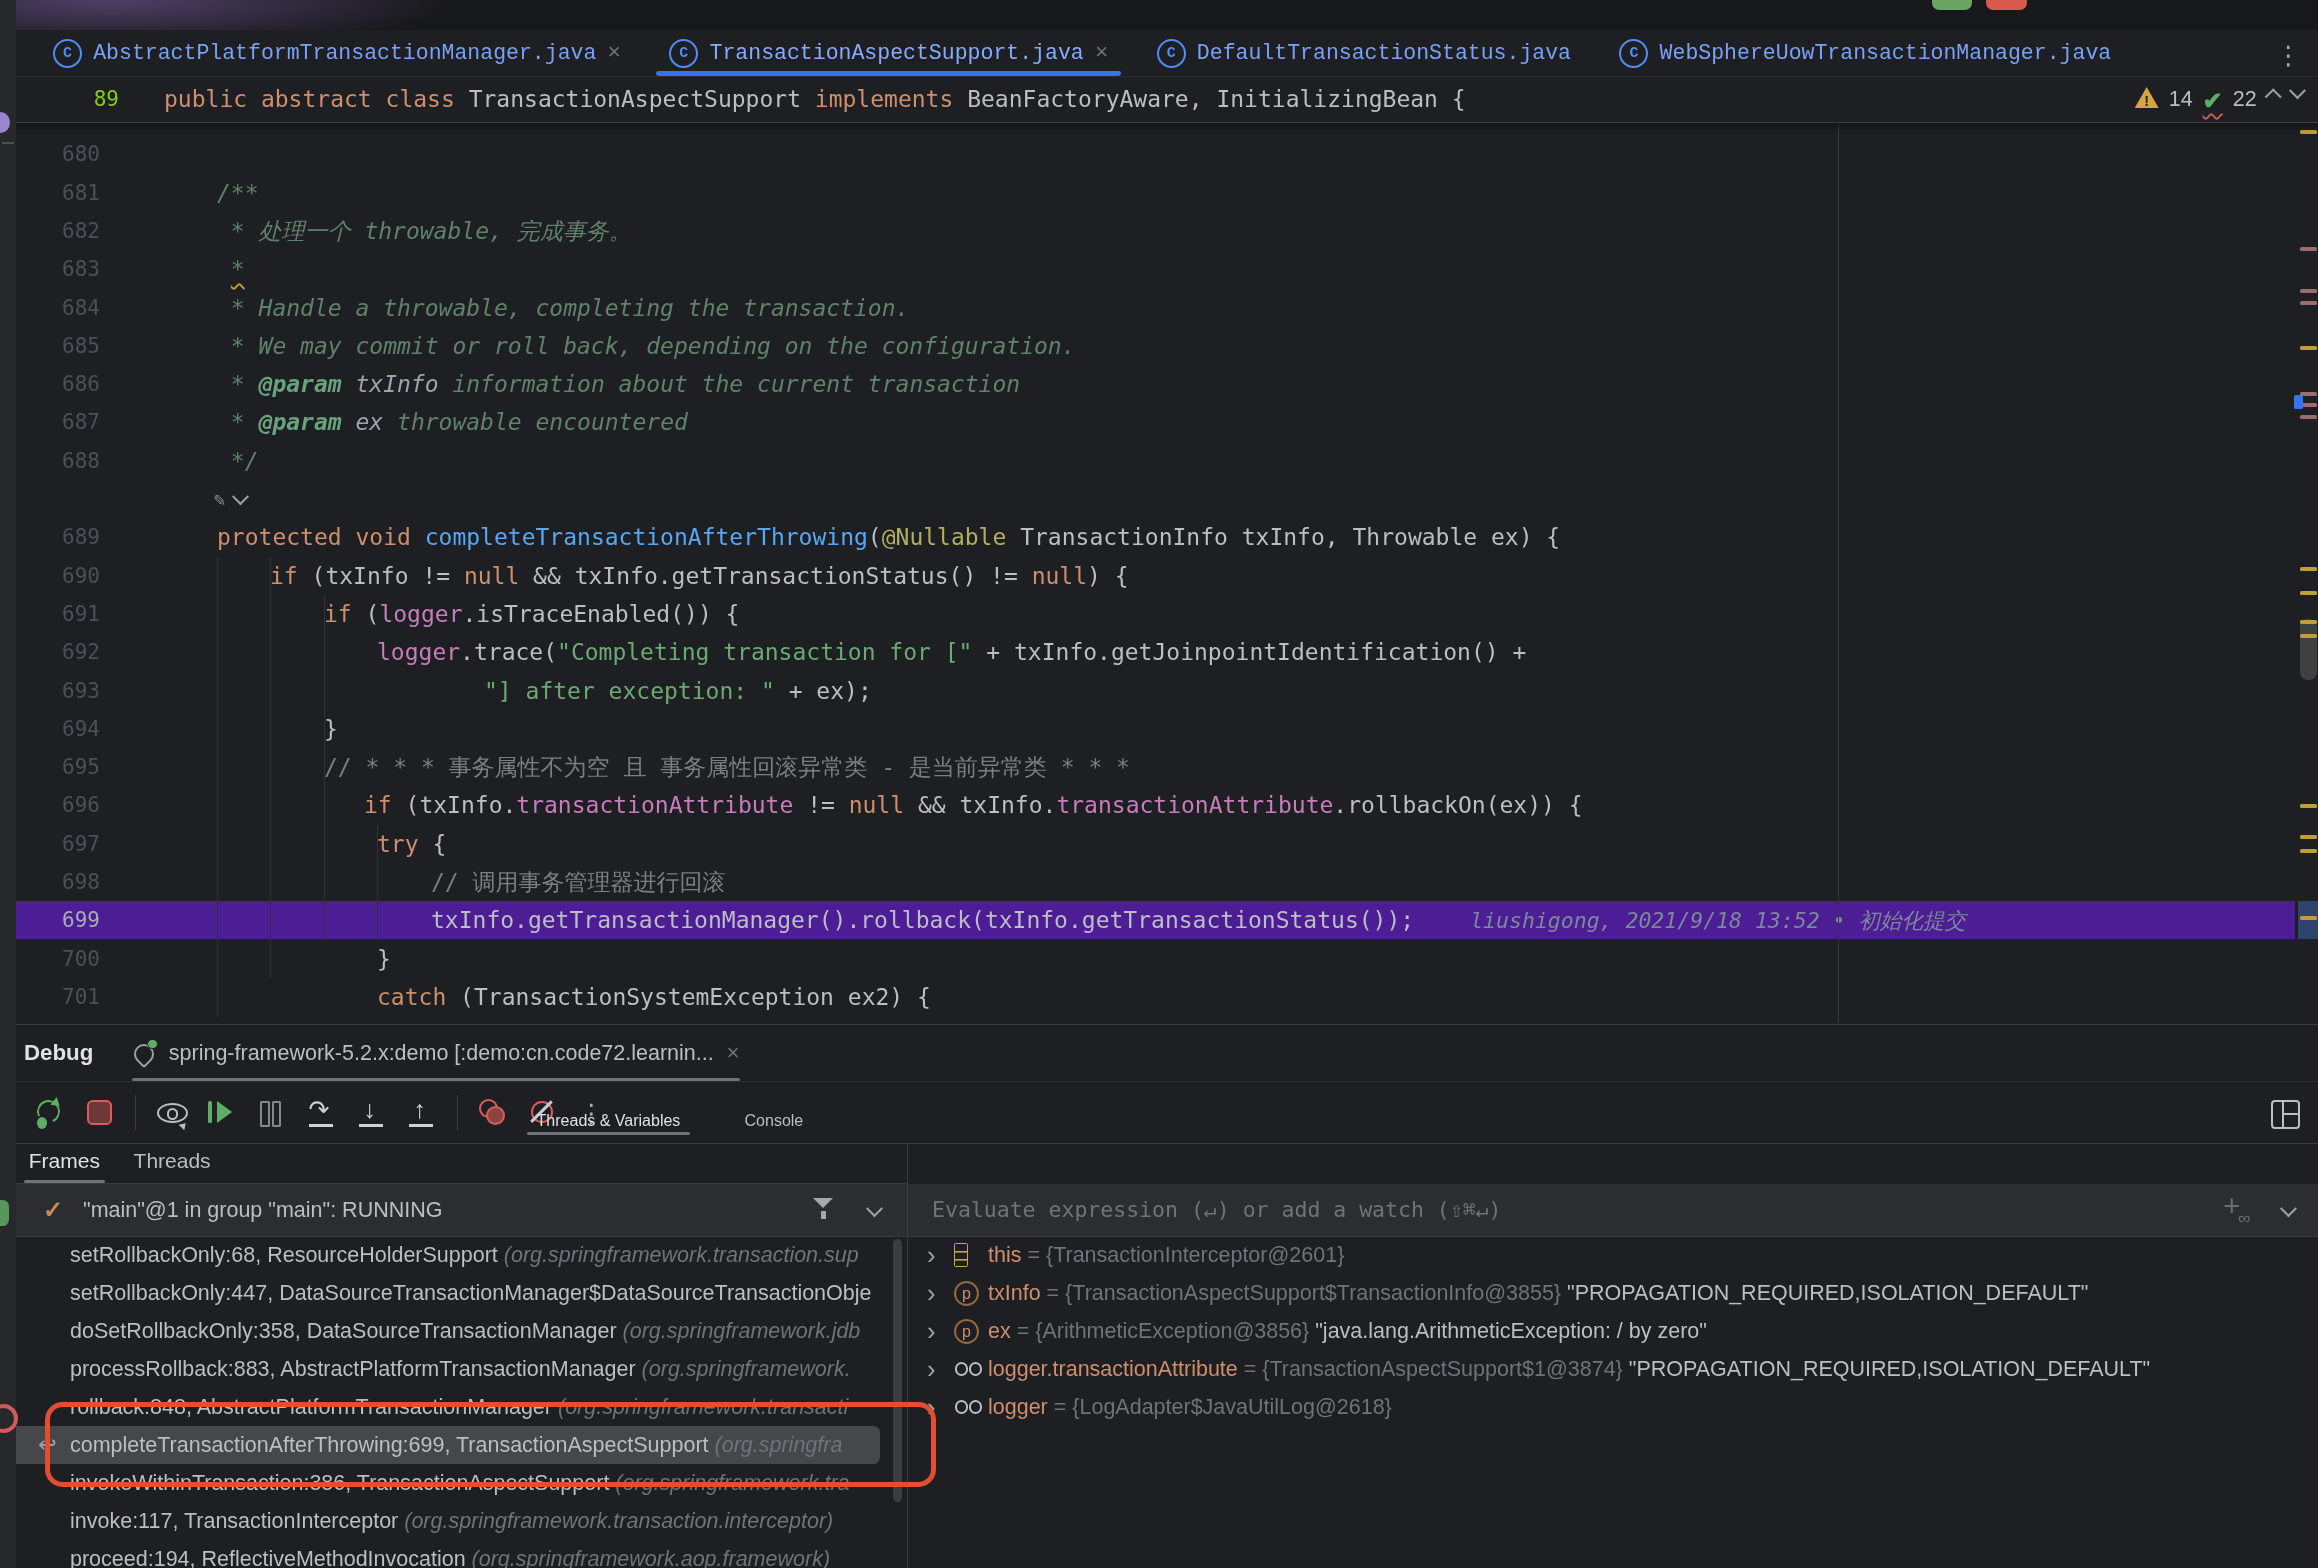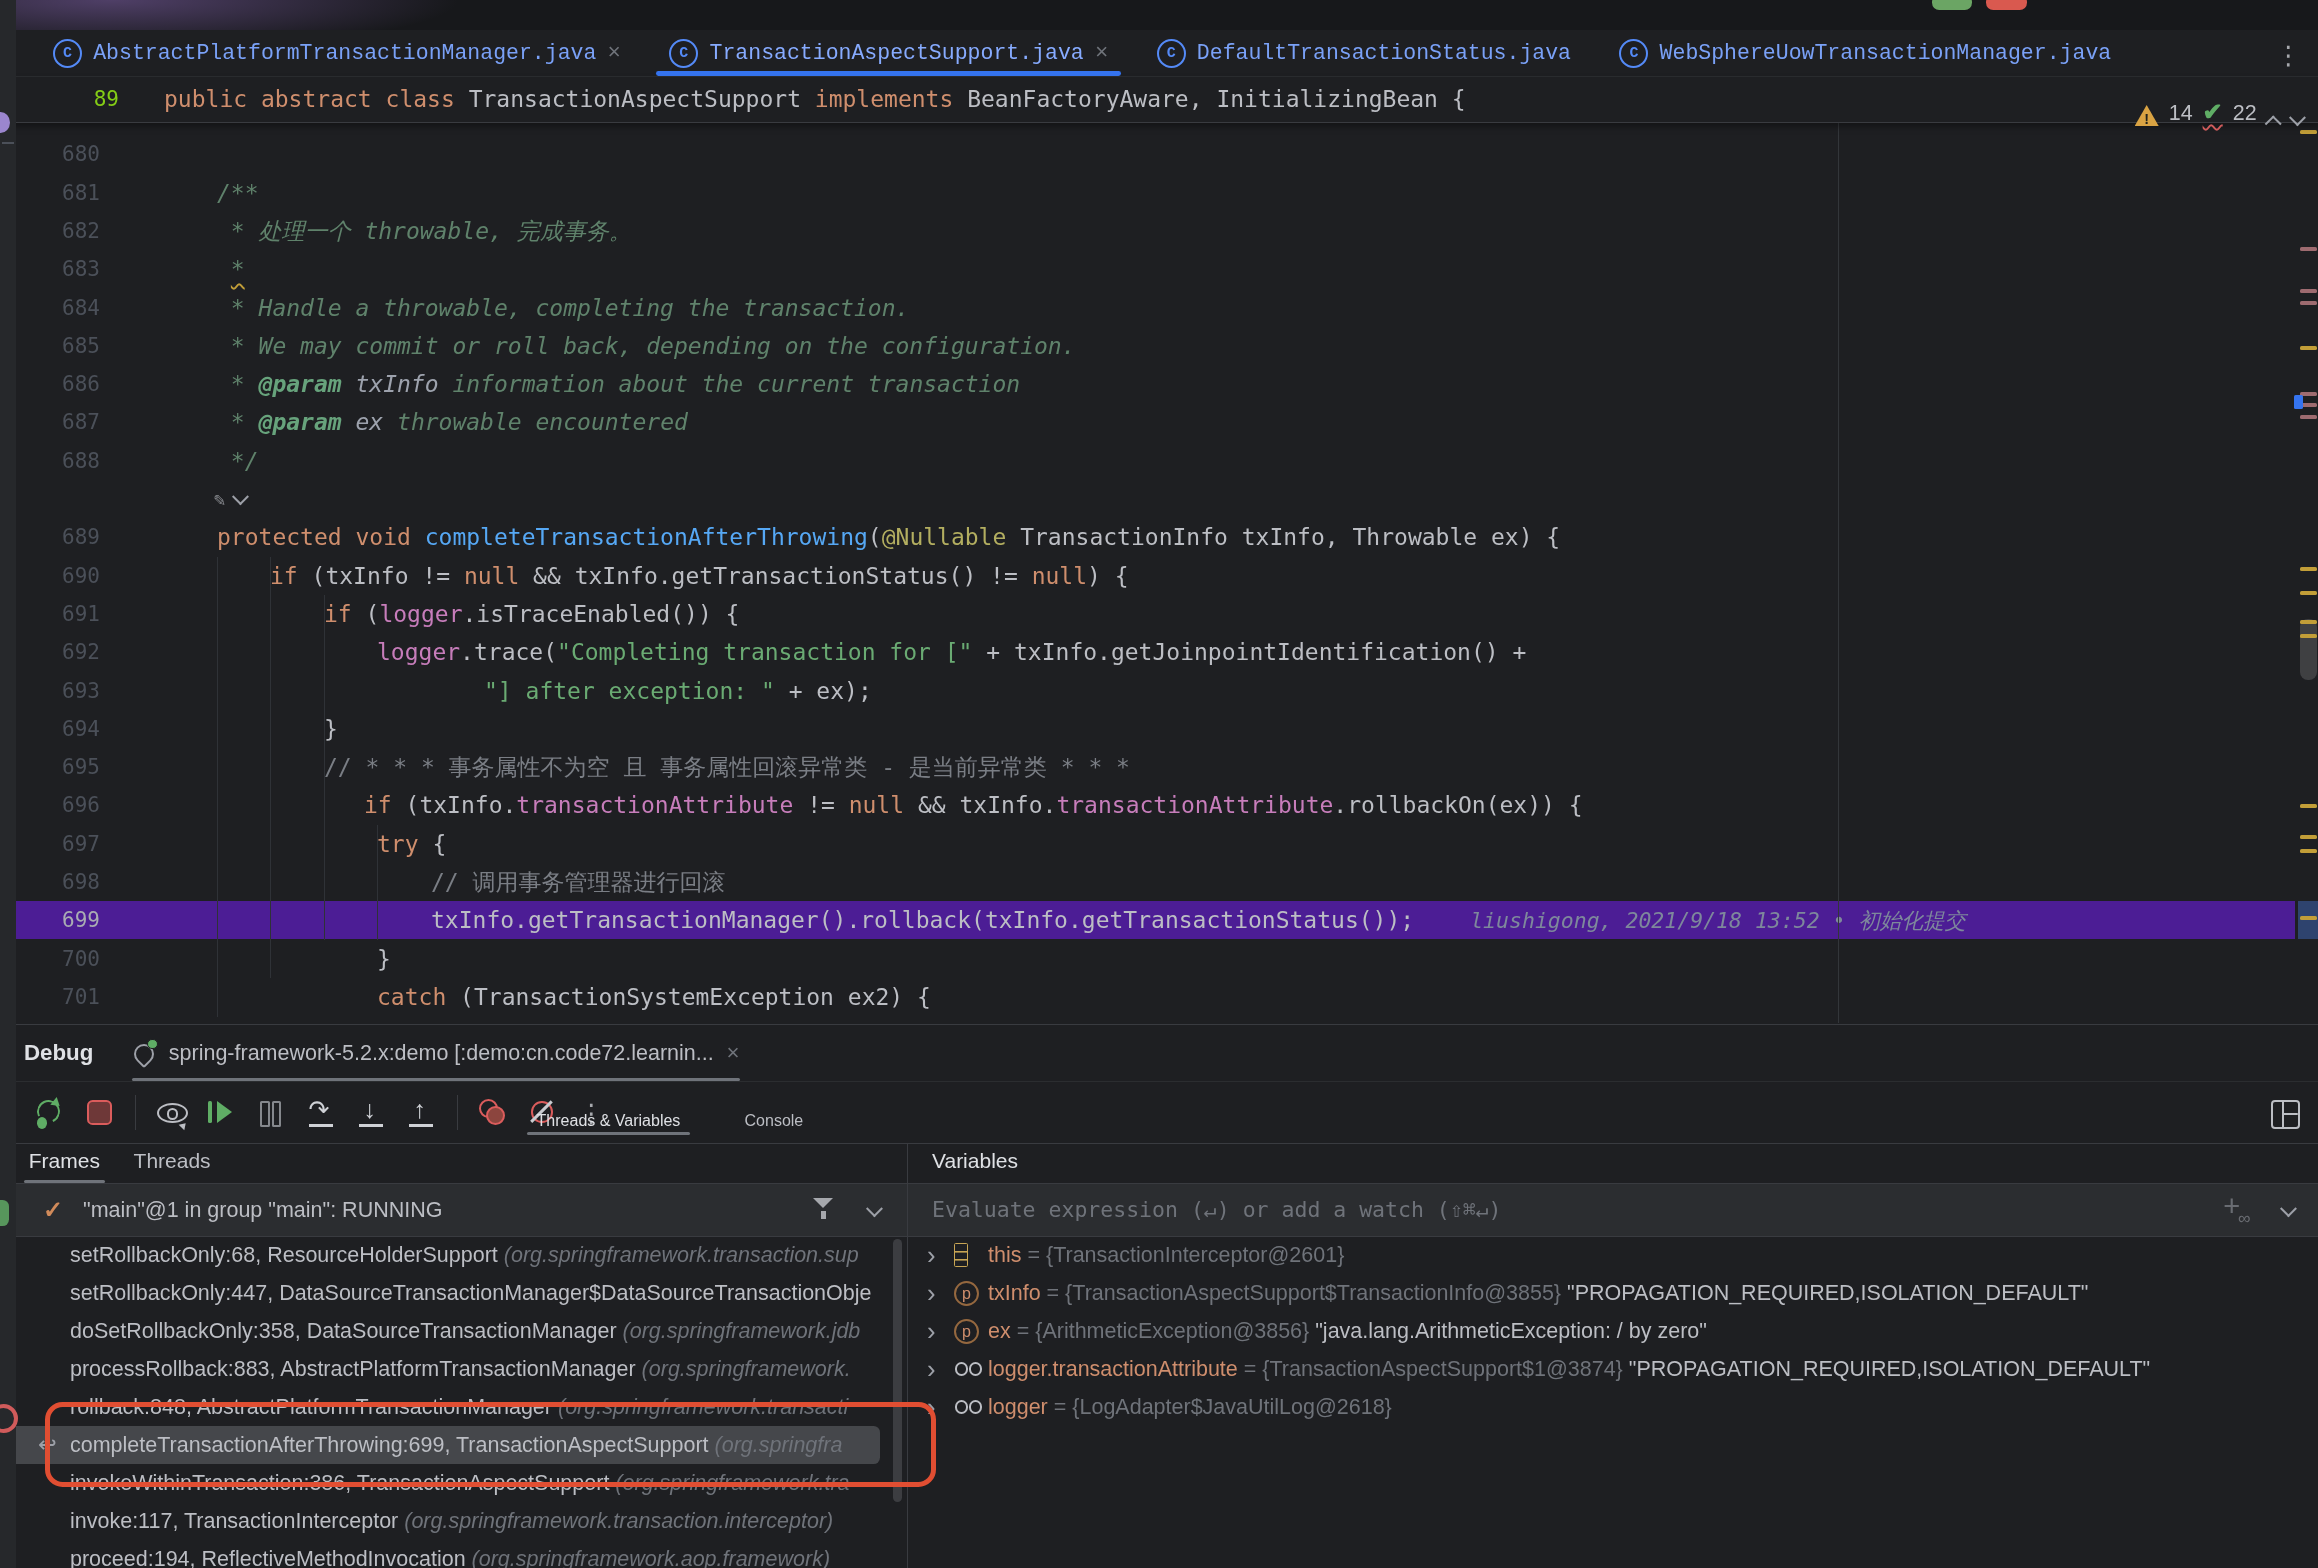--- a/index.html
+++ b/index.html
@@ -34,7 +34,7 @@
   .sticky .gln{position:absolute;left:0;top:0;width:100px;height:45px;line-height:45px;text-align:right;
           color:#84cc16;font-size:21px;margin-left:19px;}
   .stokens{position:absolute;left:164px;top:0;height:45px;line-height:45px;font-size:23px;white-space:pre;}
-  .inspect{position:absolute;right:17.6px;top:4px;height:45px;display:flex;align-items:flex-end;gap:10px;}
+  .inspect{position:absolute;right:17.6px;top:10px;height:45px;display:flex;align-items:flex-start;gap:10px;}
   .inspect .cnt{font-size:21.5px;color:#BCBEC4;}
   .i-warning{position:relative;display:inline-block;width:24px;height:21px;background:#D9A343;
     clip-path:polygon(50% 0,100% 100%,0 100%);}

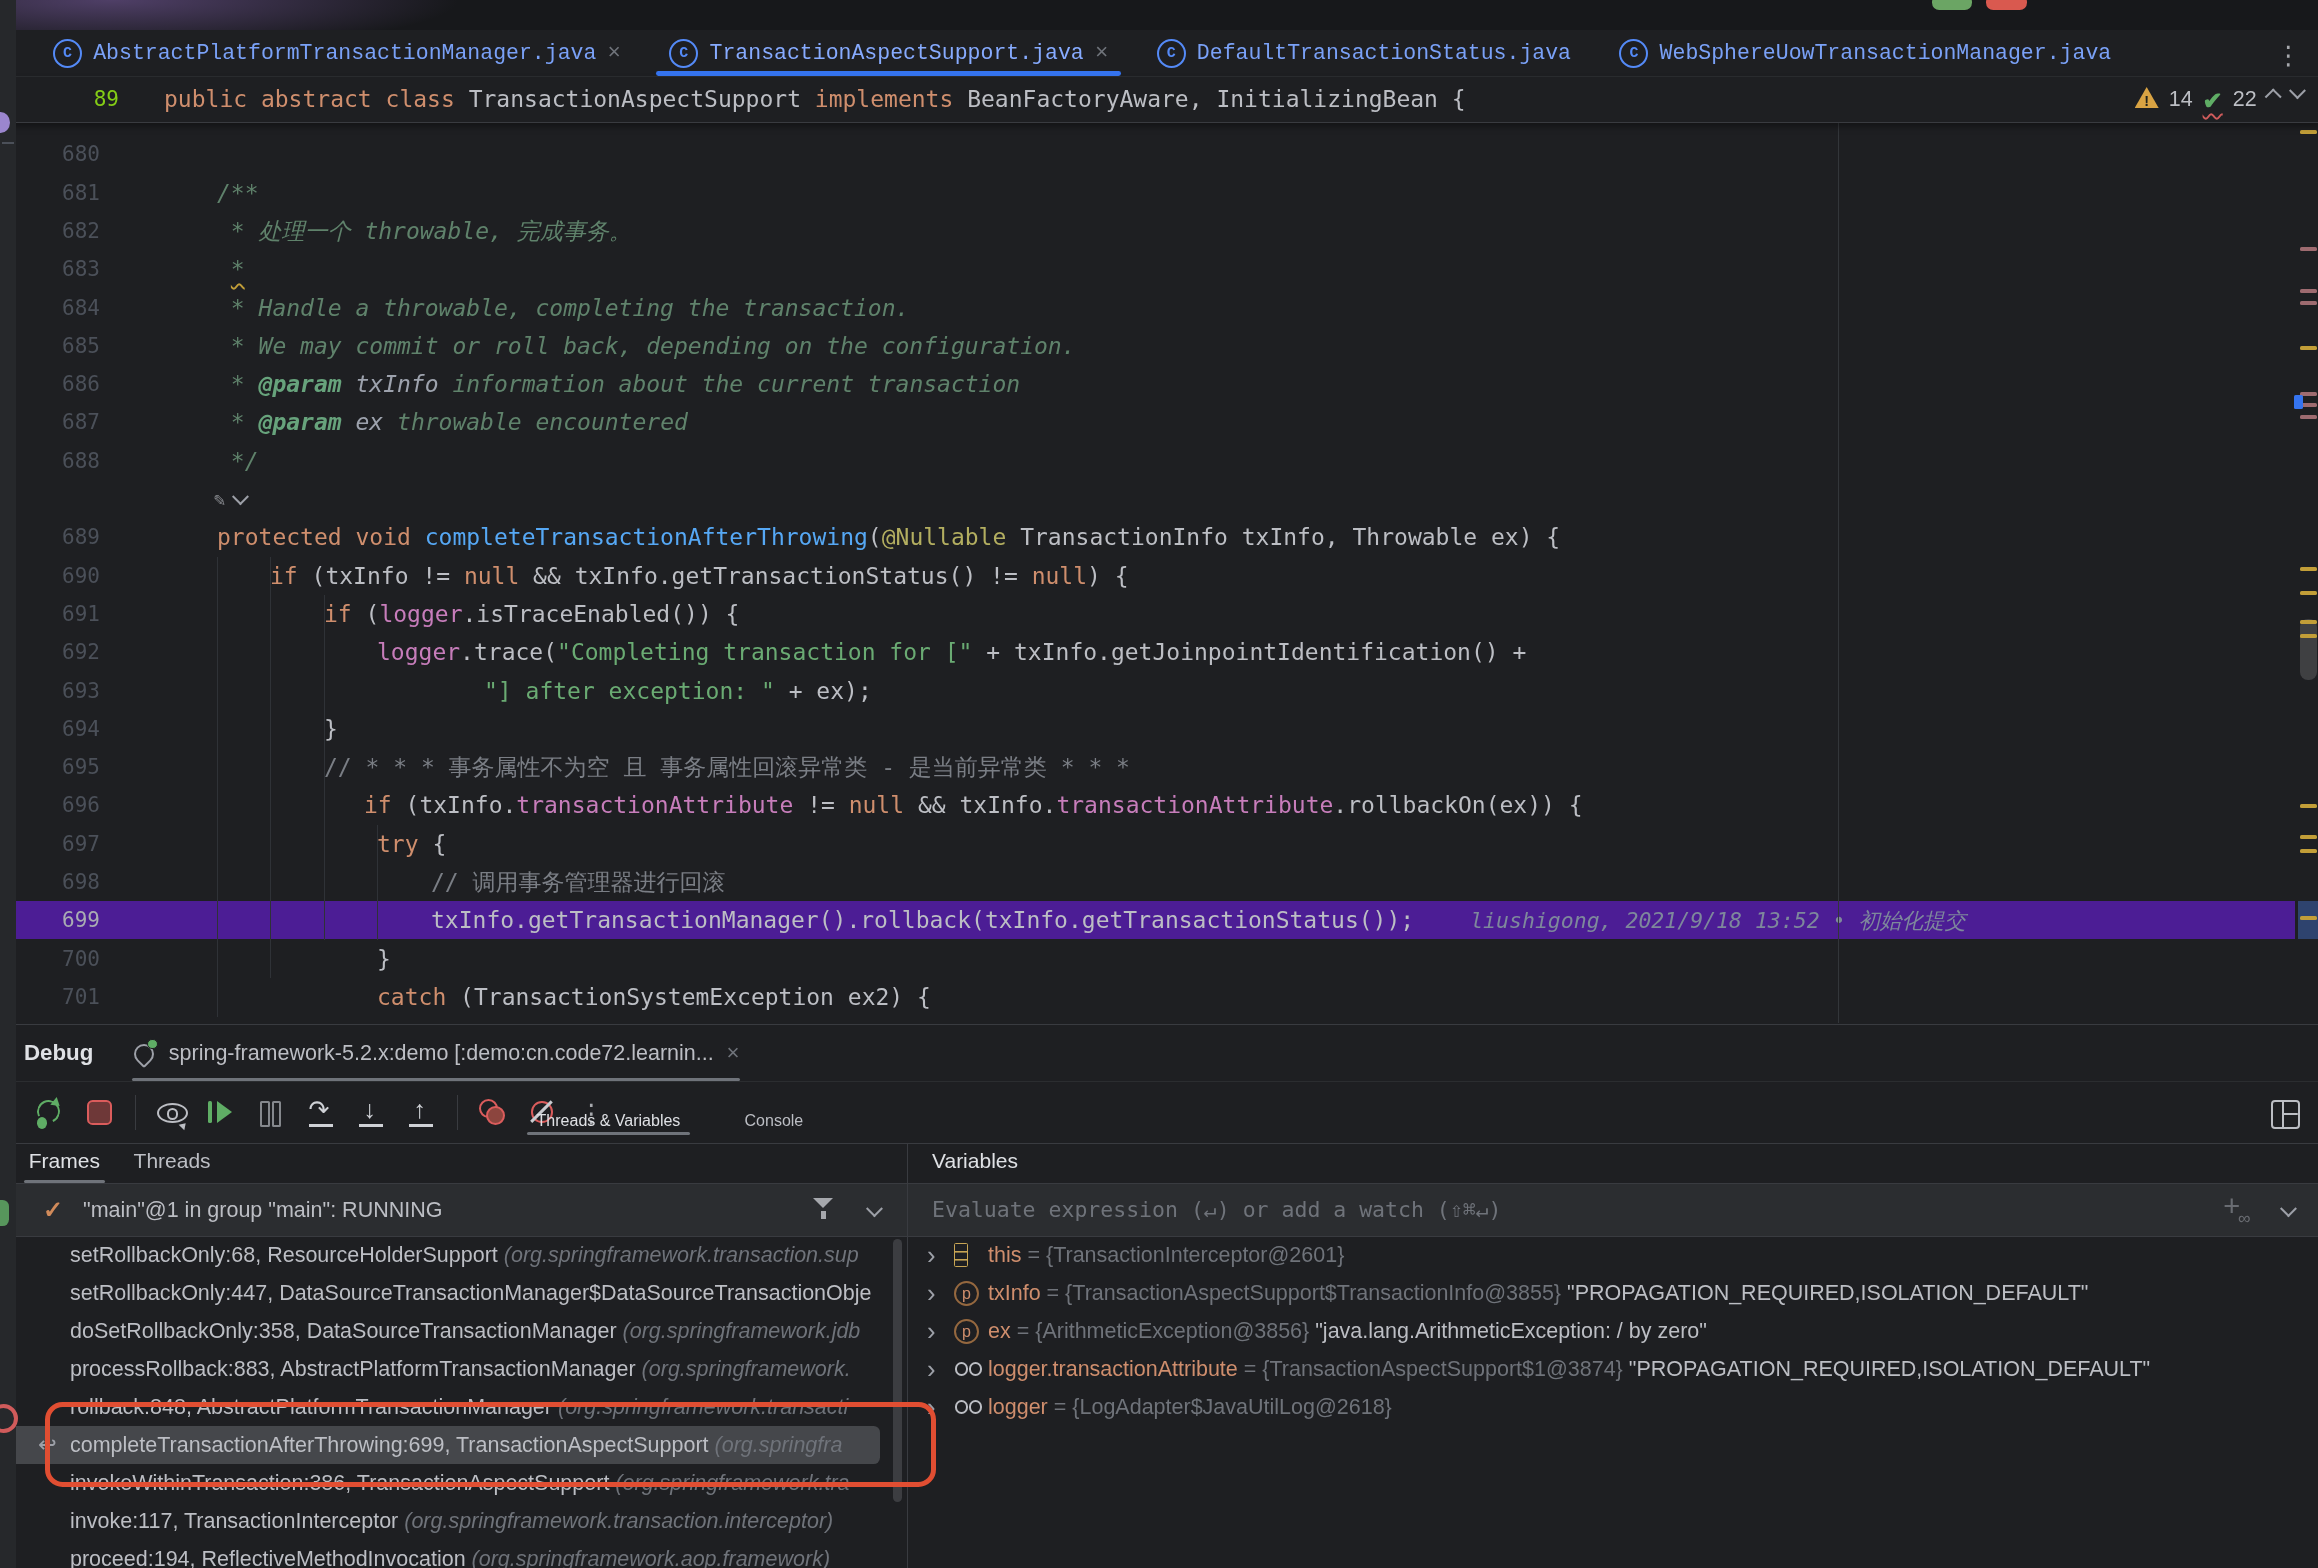--- a/index.html
+++ b/index.html
@@ -409,9 +409,6 @@
       </div>
 
       <div class="vars-panel">
-        <div class="vars-header">
-          <span class="lbl">Variables</span>
-        </div>
         <div class="eval-row">
           <span class="ph mono">Evaluate expression (↵) or add a watch (⇧⌘↵)</span>
           <span class="i-add-watch"></span>

